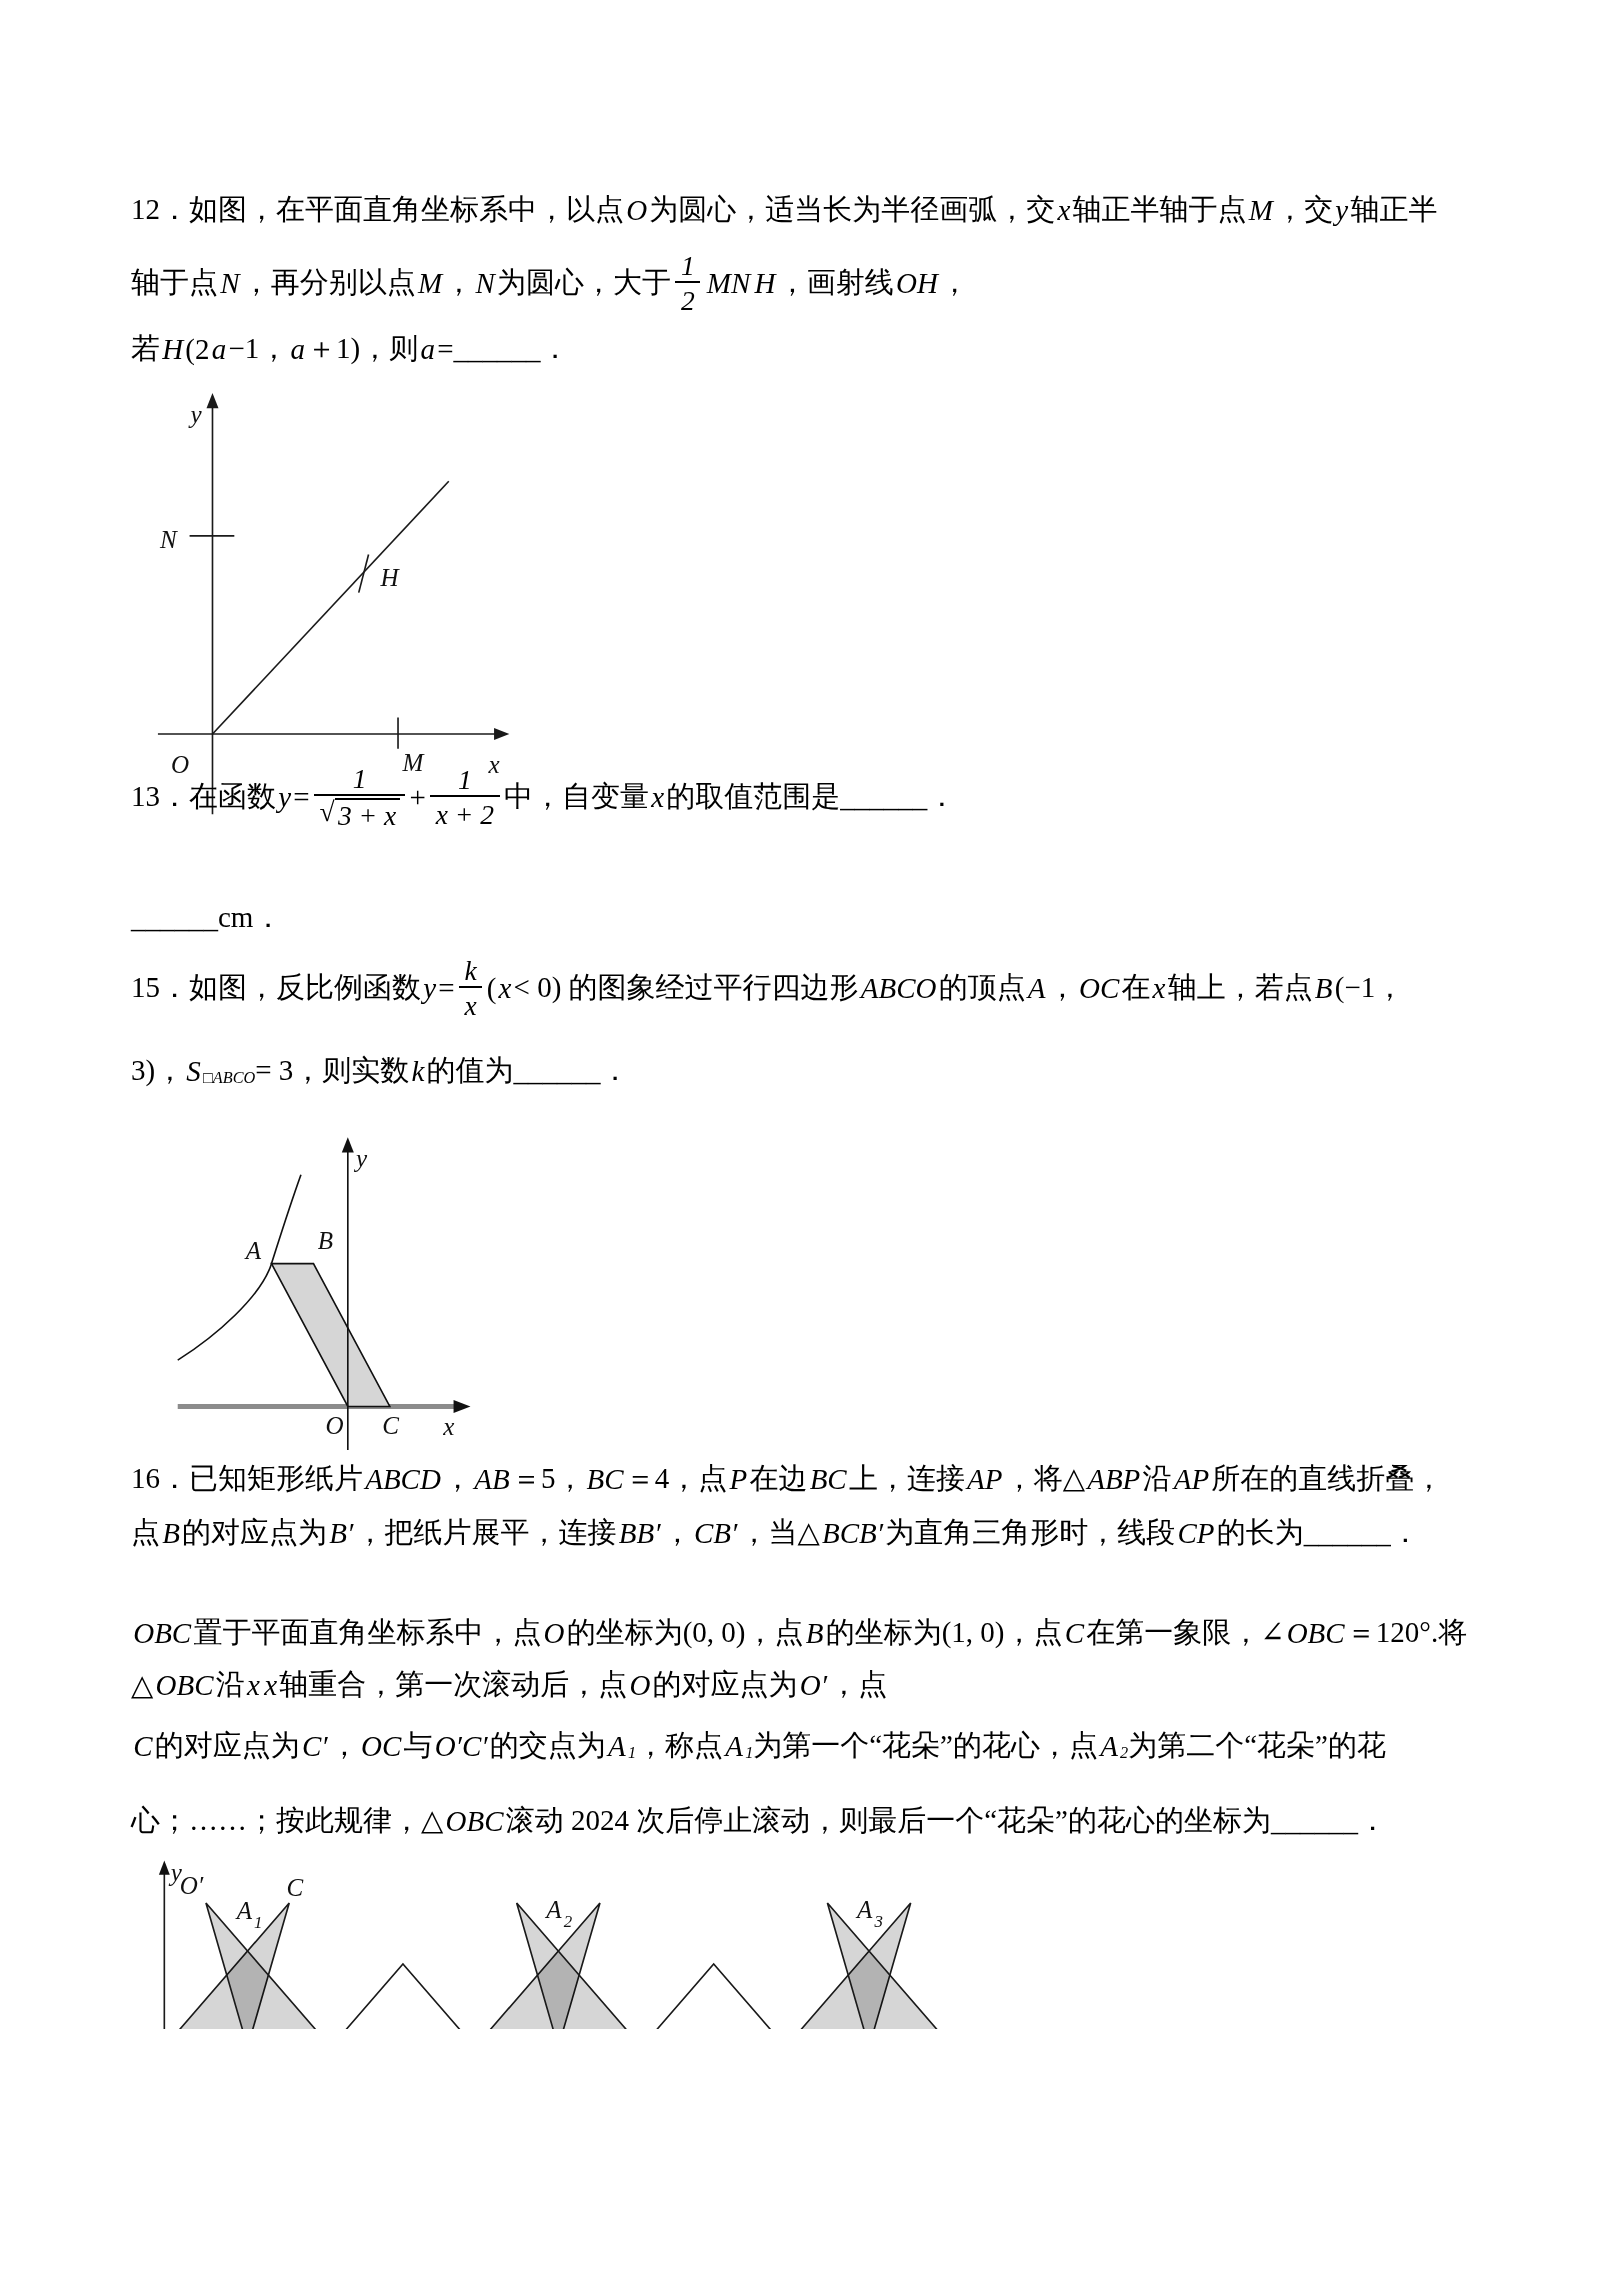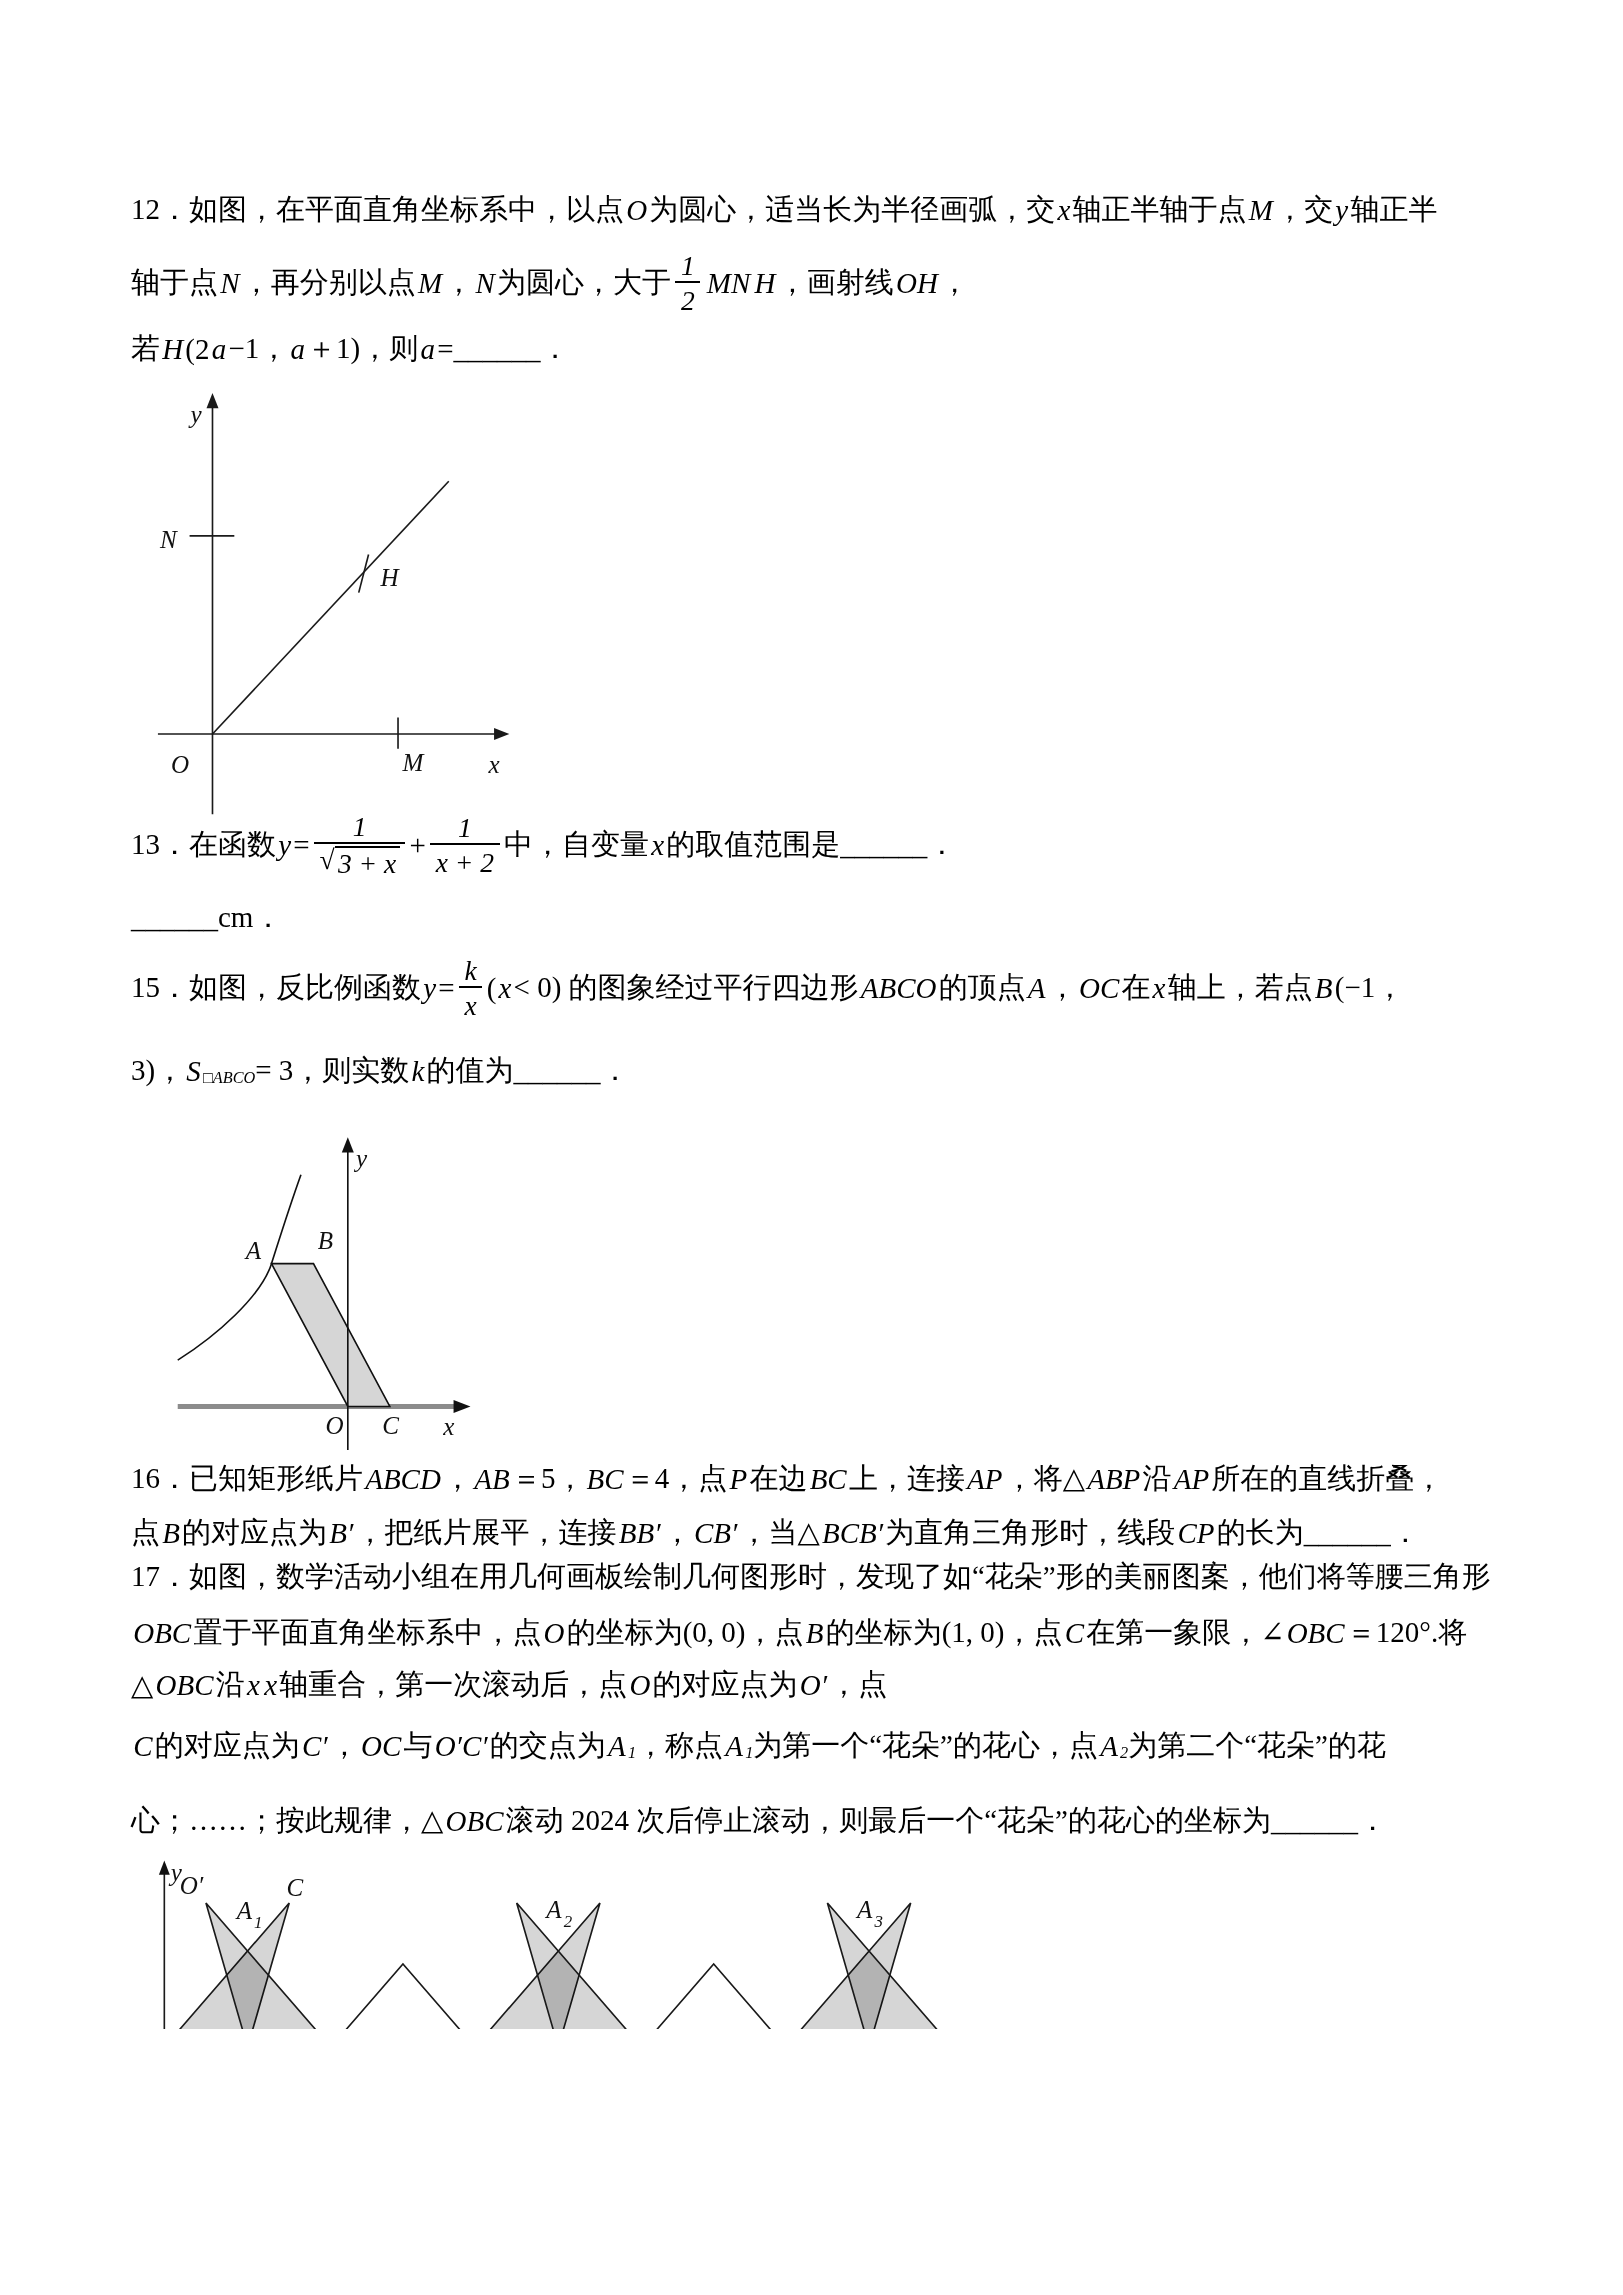--- a/index.html
+++ b/index.html
@@ -99,7 +99,7 @@
     <text x="428" y="374" class="flabel">H</text>
   </svg>
 
-  <div class="line tall" style="top:796px">
+  <div class="line tall" style="top:748px">
       <span>13．在函数 </span>
       <span class="mvar">y</span>
       <span> = </span>

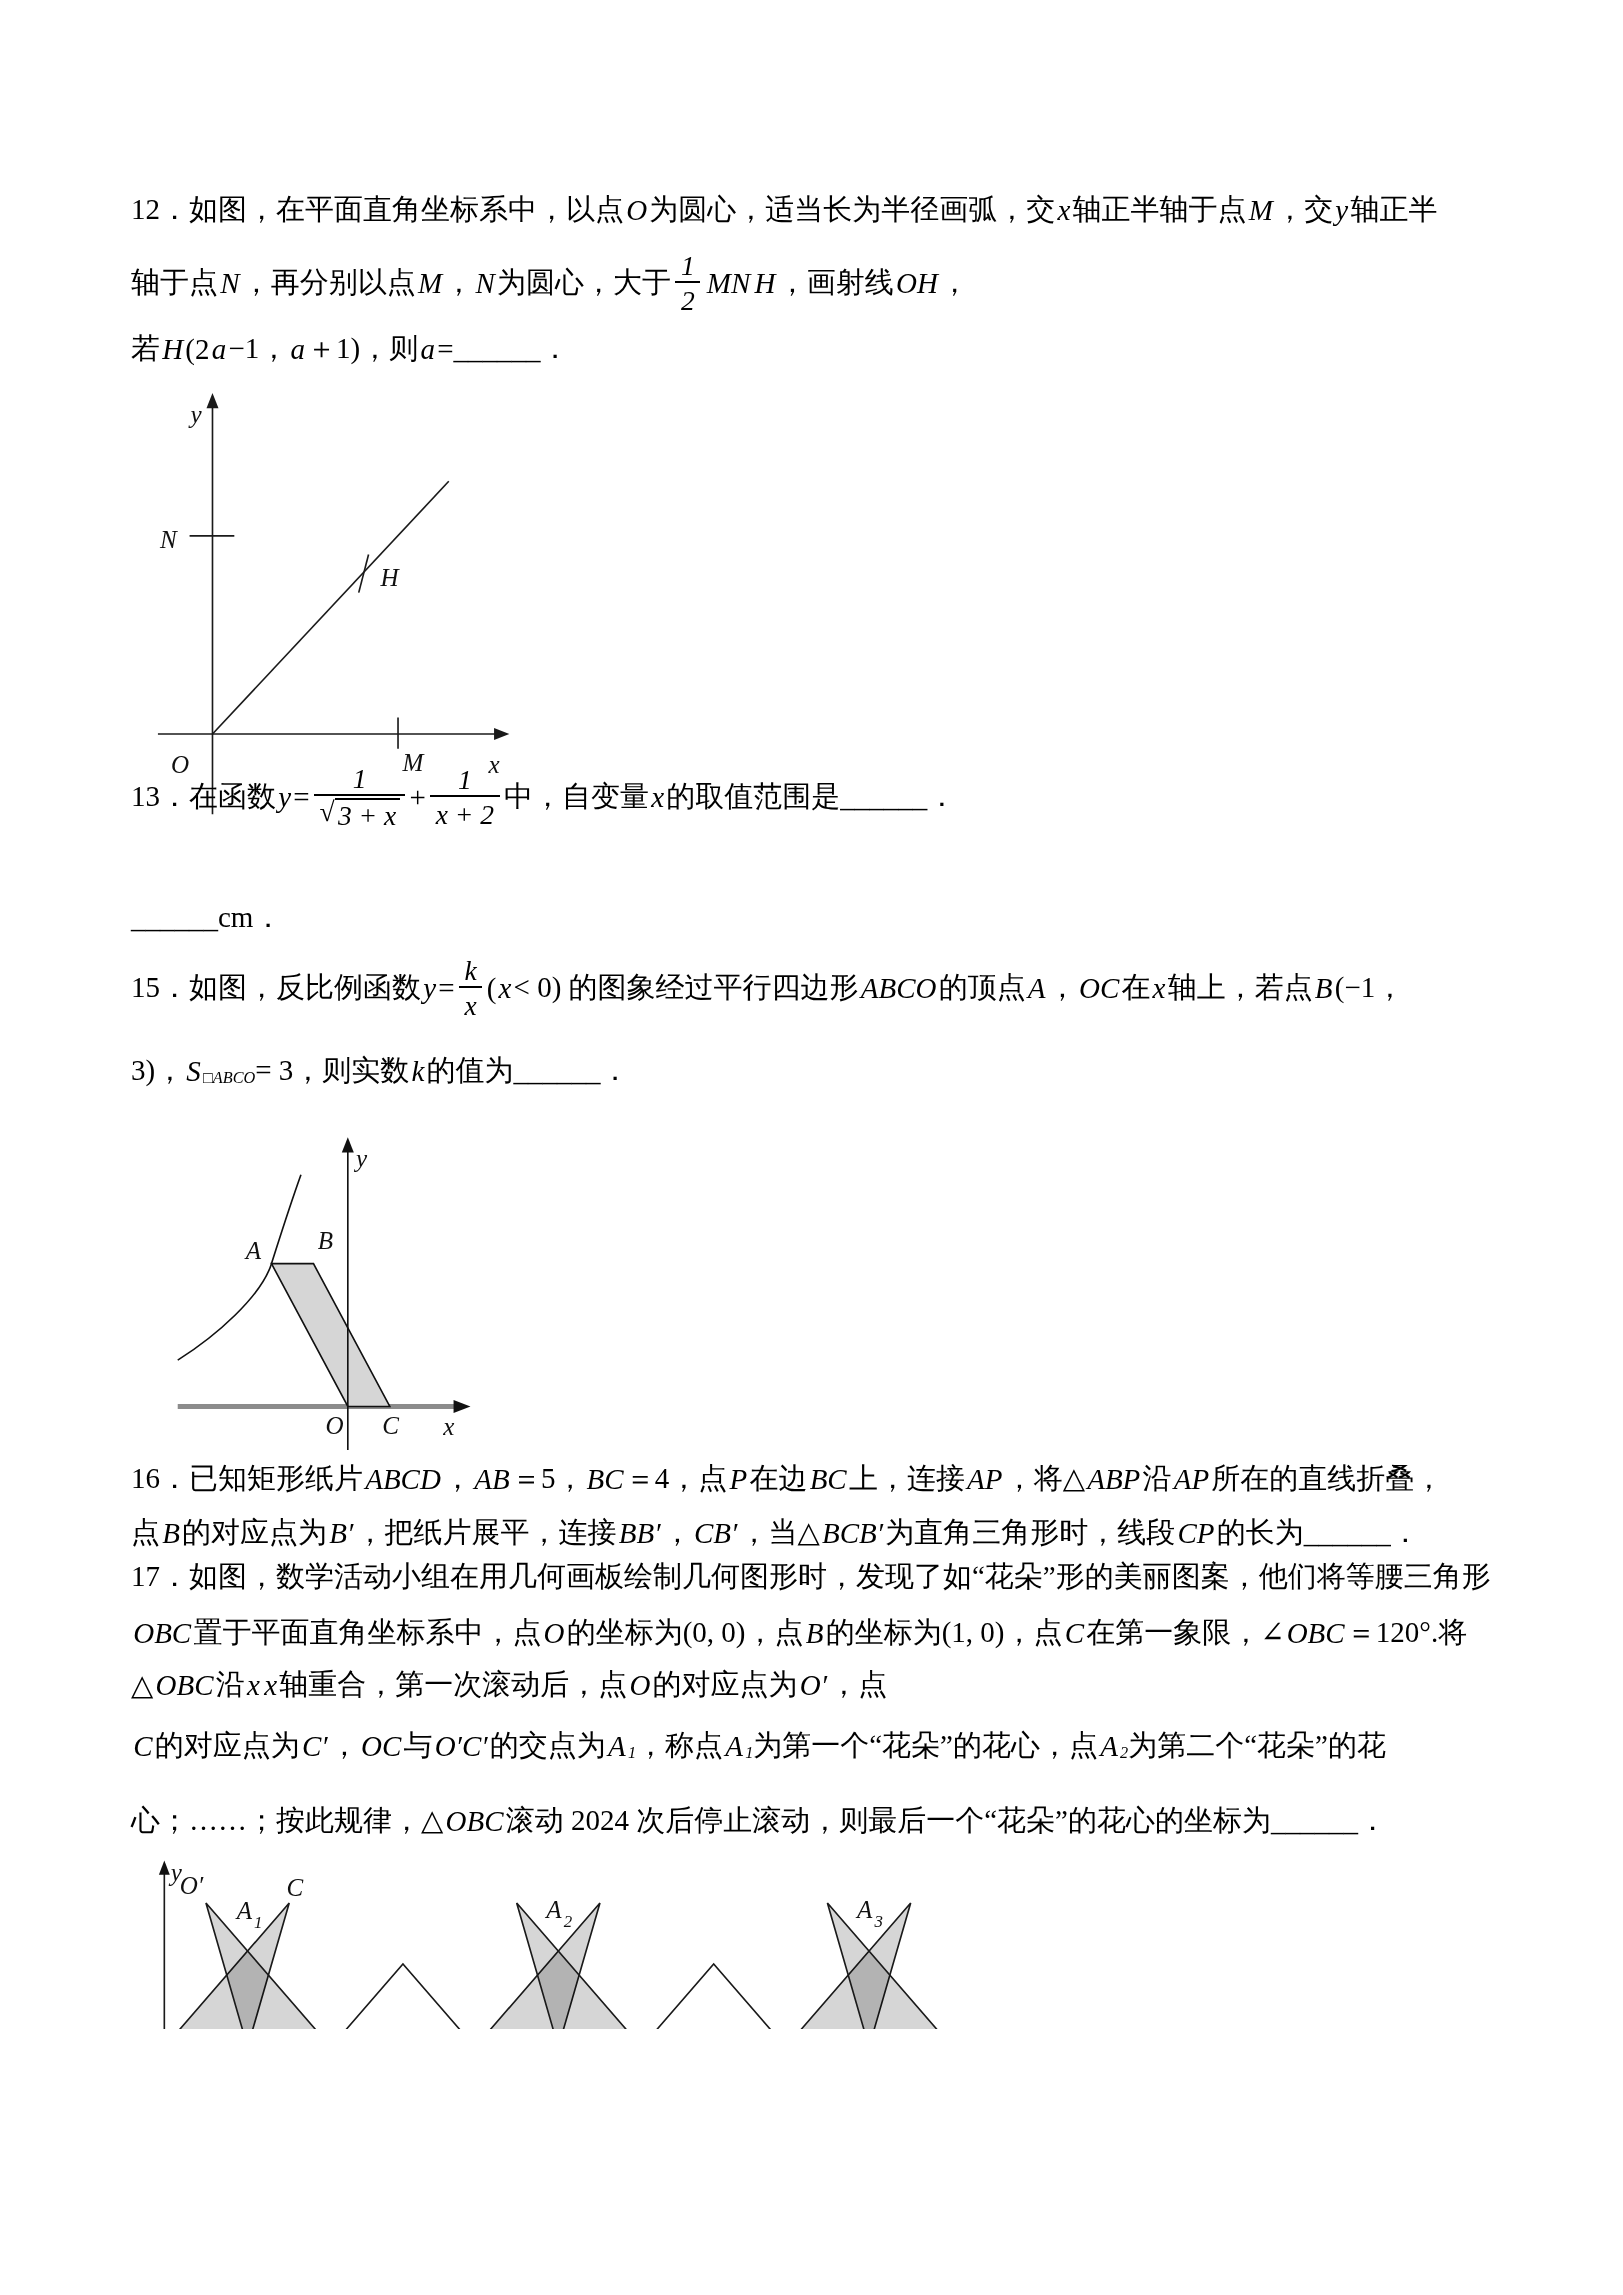--- a/index.html
+++ b/index.html
@@ -214,9 +214,6 @@
       <span>．</span>
     </div>
 
-  <div class="line" style="top:1547px">
-      <span>17．如图，数学活动小组在用几何画板绘制几何图形时，发现了如“花朵”形的美丽图案，他们将等腰三角形</span>
-    </div>
   <div class="line" style="top:1603px">
       <span class="mvar">OBC</span>
       <span> 置于平面直角坐标系中，点 </span>

